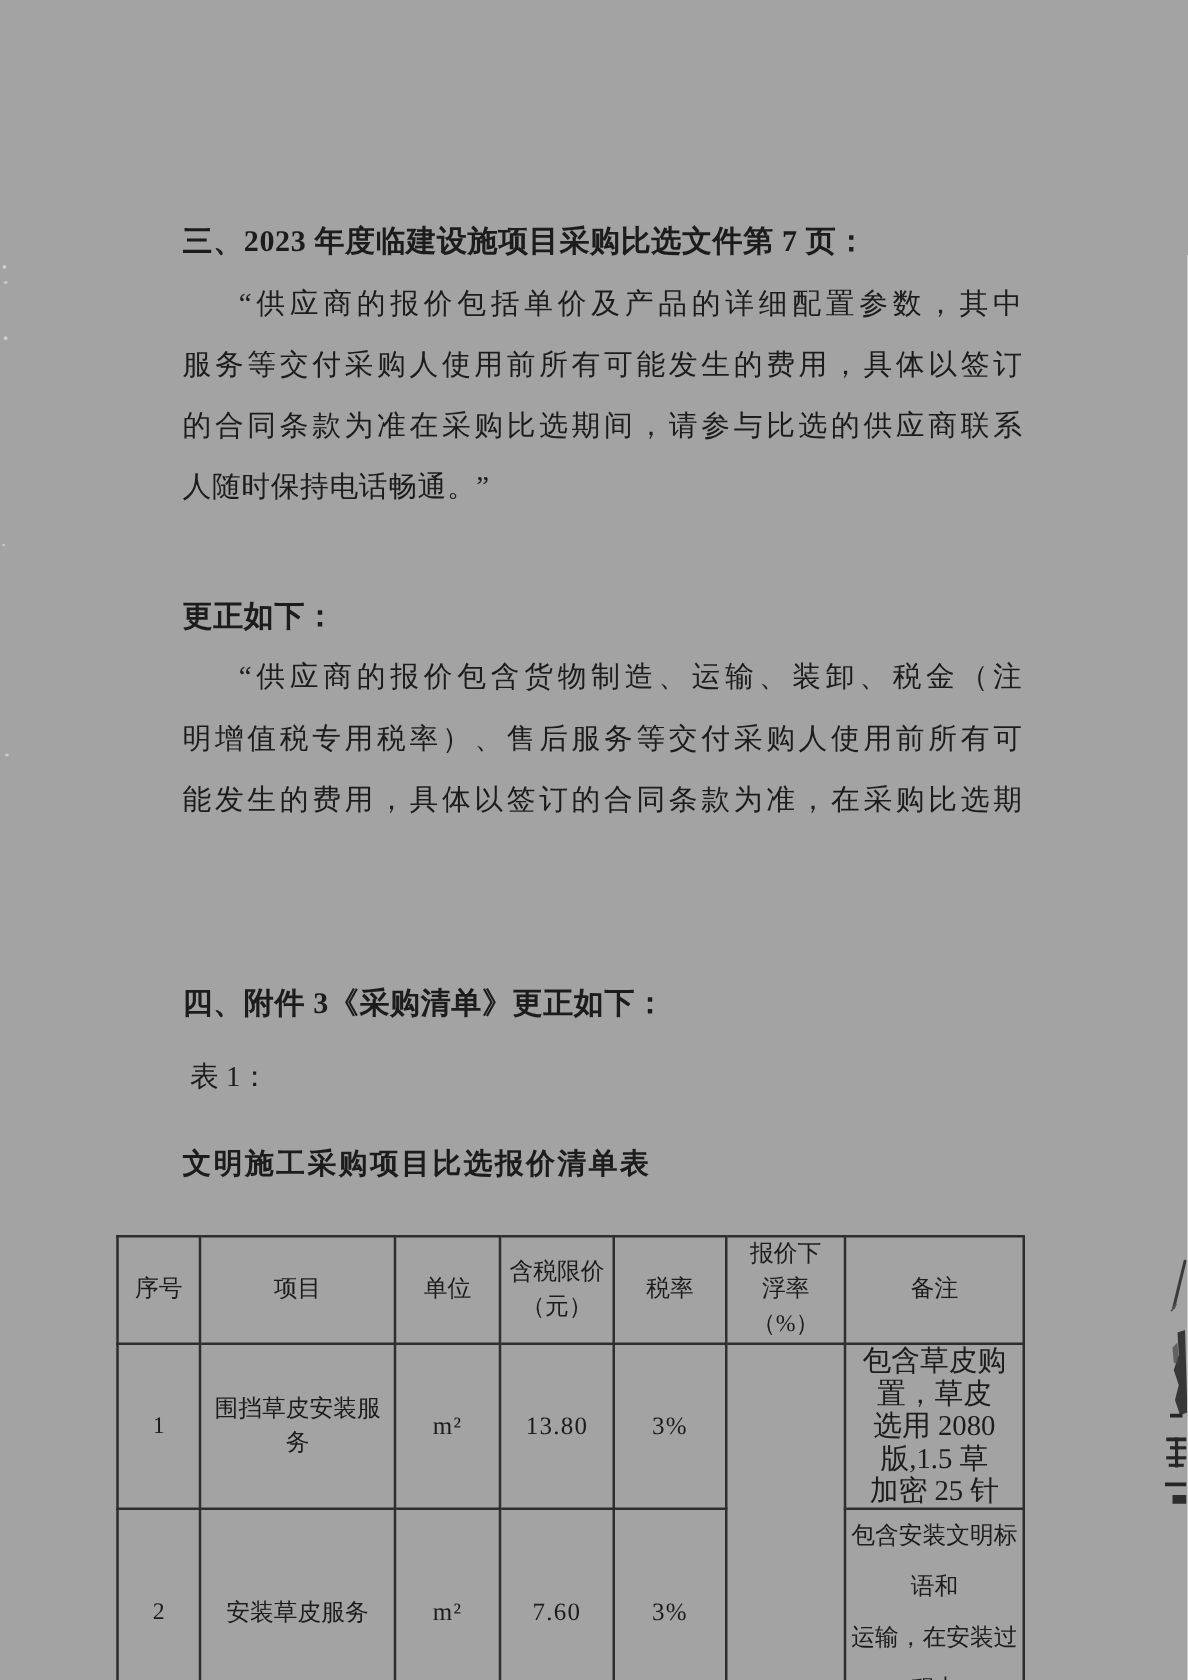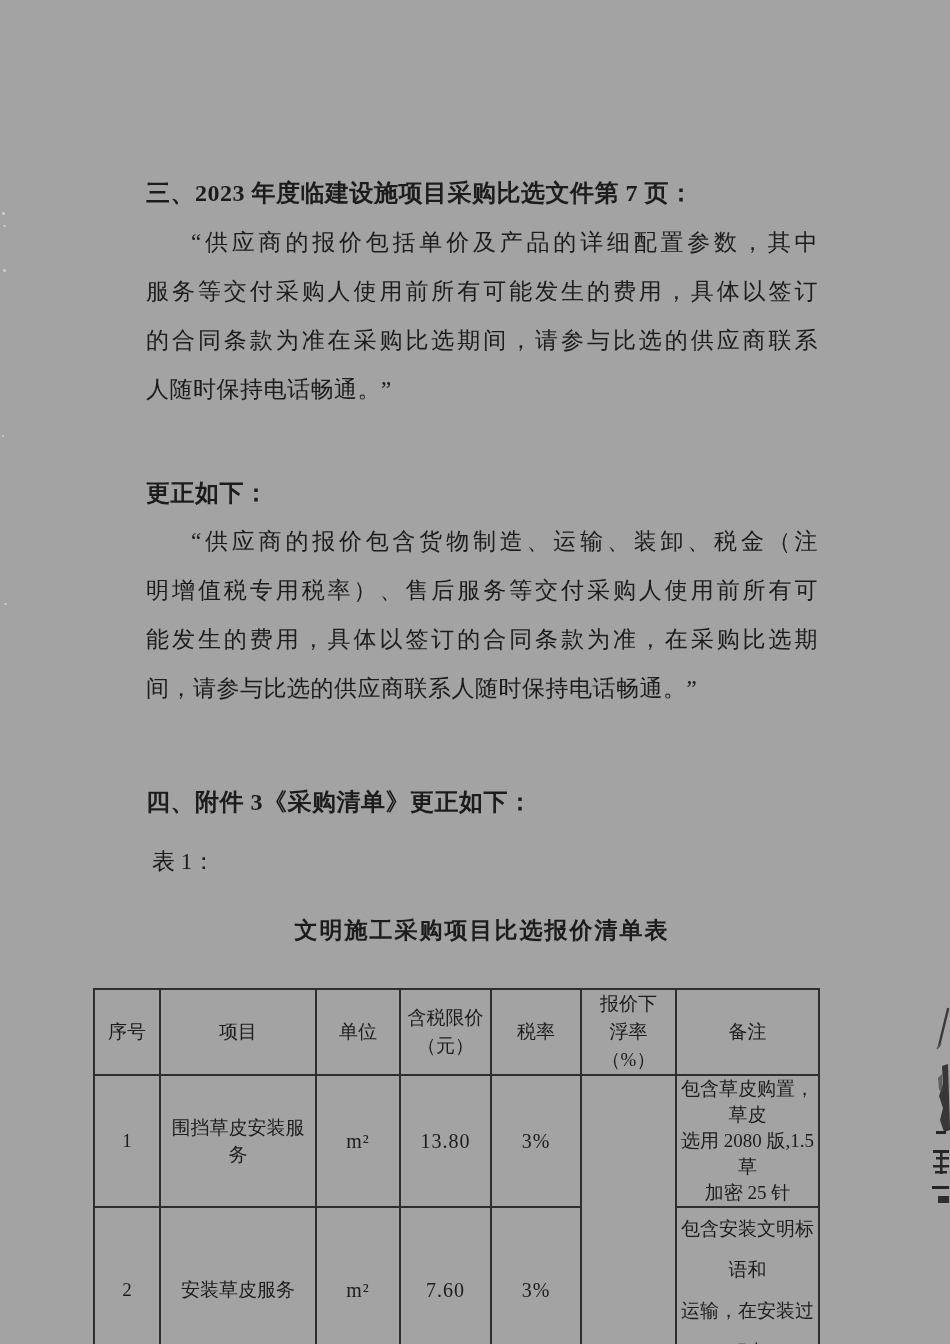--- a/index.html
+++ b/index.html
@@ -136,7 +136,6 @@
     <div class="pline just indent">“供应商的报价包含货物制造、运输、装卸、税金（注</div>
     <div class="pline just">明增值税专用税率）、售后服务等交付采购人使用前所有可</div>
     <div class="pline just">能发生的费用，具体以签订的合同条款为准，在采购比选期</div>
-    <div class="pline">间，请参与比选的供应商联系人随时保持电话畅通。”</div>
   </div>
 
   <div class="h h-sec4">四、附件 3《采购清单》更正如下：</div>

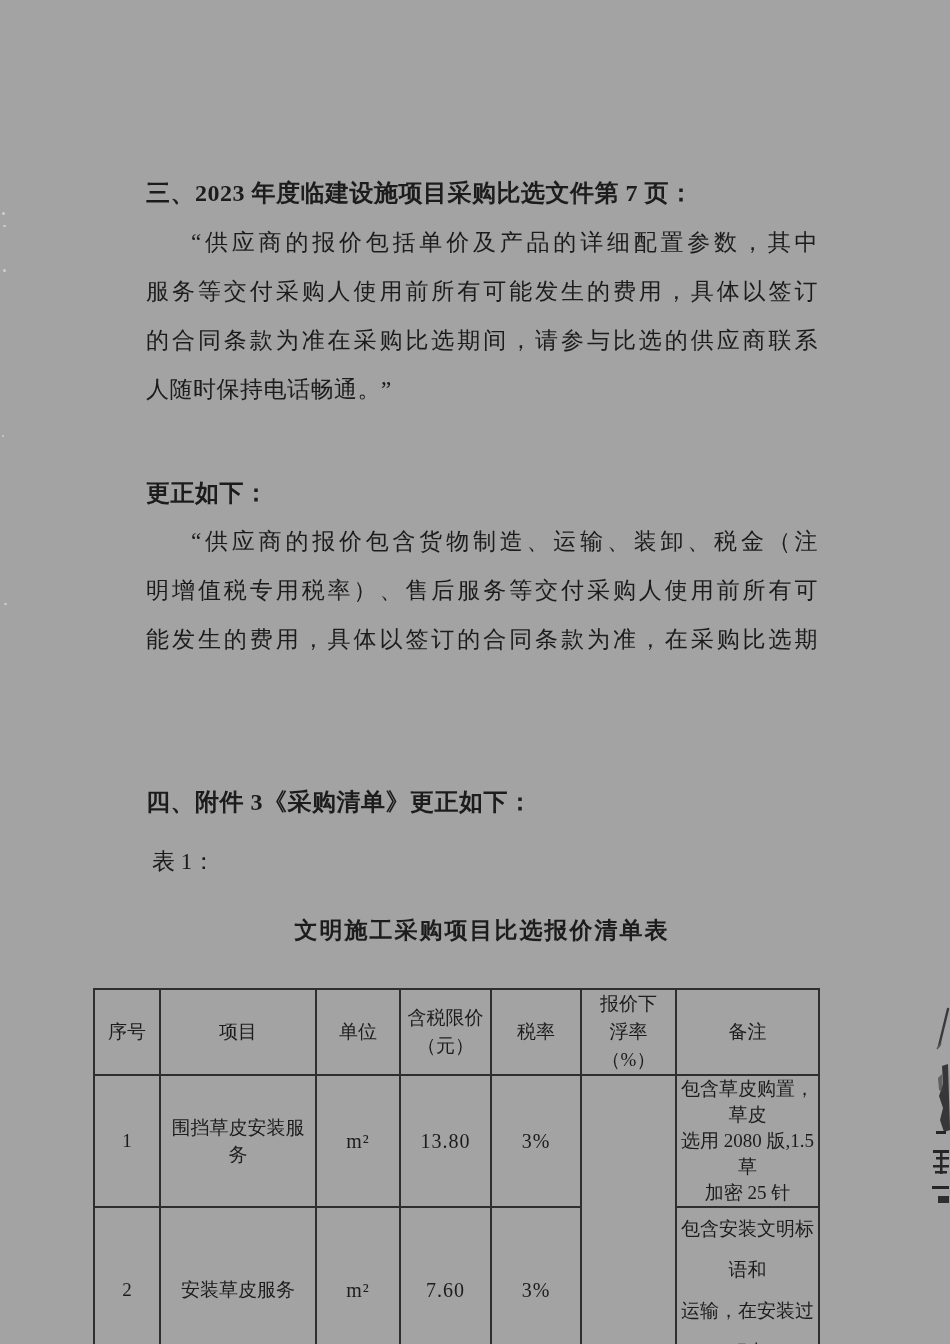--- a/index.html
+++ b/index.html
@@ -42,7 +42,7 @@
     left: 146px;
     top: 915px;
     width: 672px;
-    text-align: center;
+    text-align: left;
     font-size: 23px;
     font-weight: bold;
     letter-spacing: 2px;

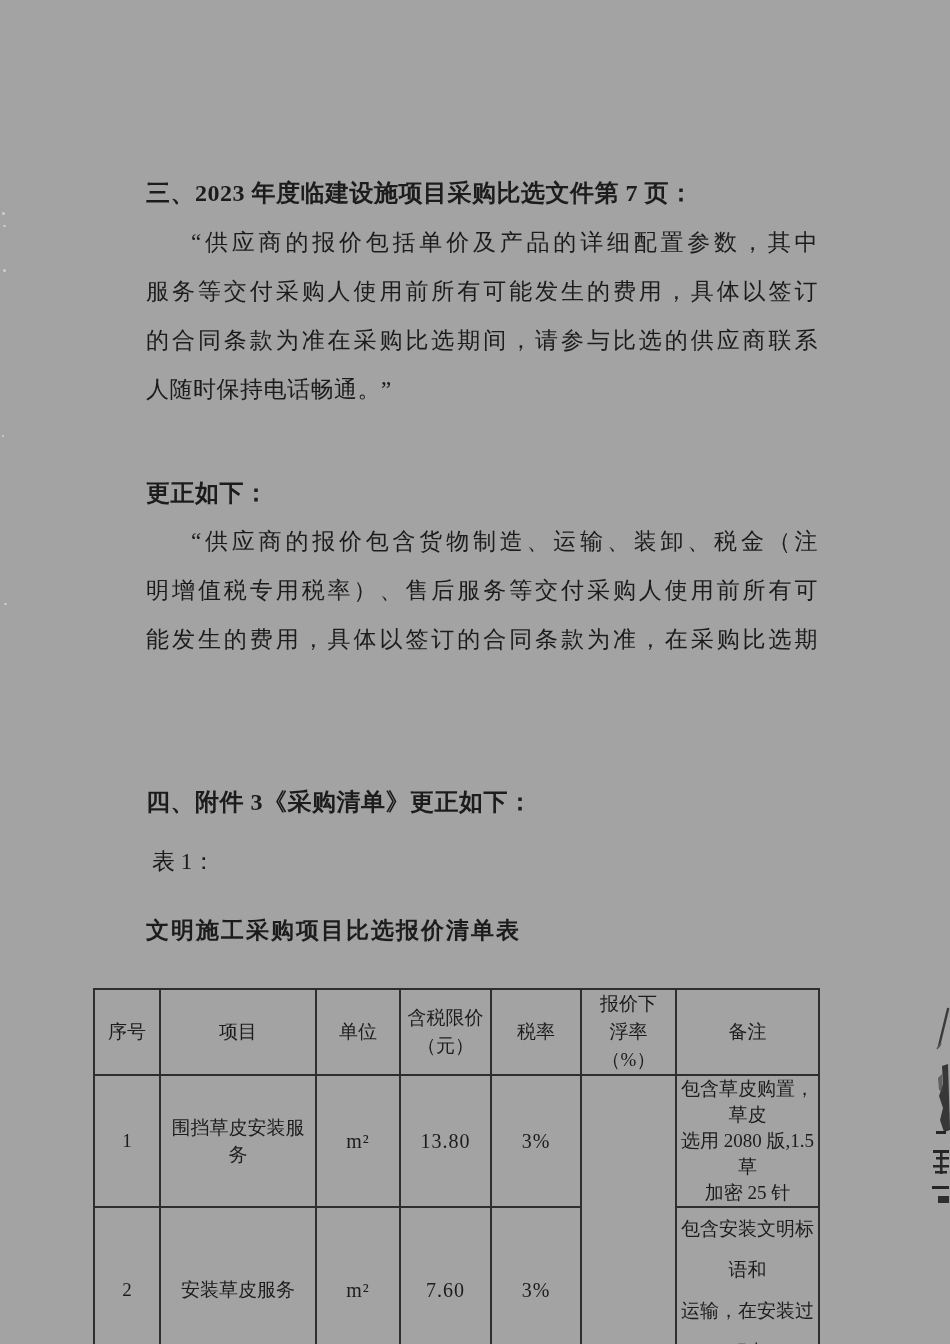--- a/index.html
+++ b/index.html
@@ -94,7 +94,7 @@
   .hdr     { line-height: 28px; }
   .item-1  { line-height: 27px; }
   .num     { font-size: 20px; letter-spacing: 1px; }
-  .remark-1 { line-height: 26px; font-size: 19px; }
+  .remark-1 { line-height: 26px; font-size: 23px; }
   .remark-2 { line-height: 41px; font-size: 19px; }
   
   .speck {

